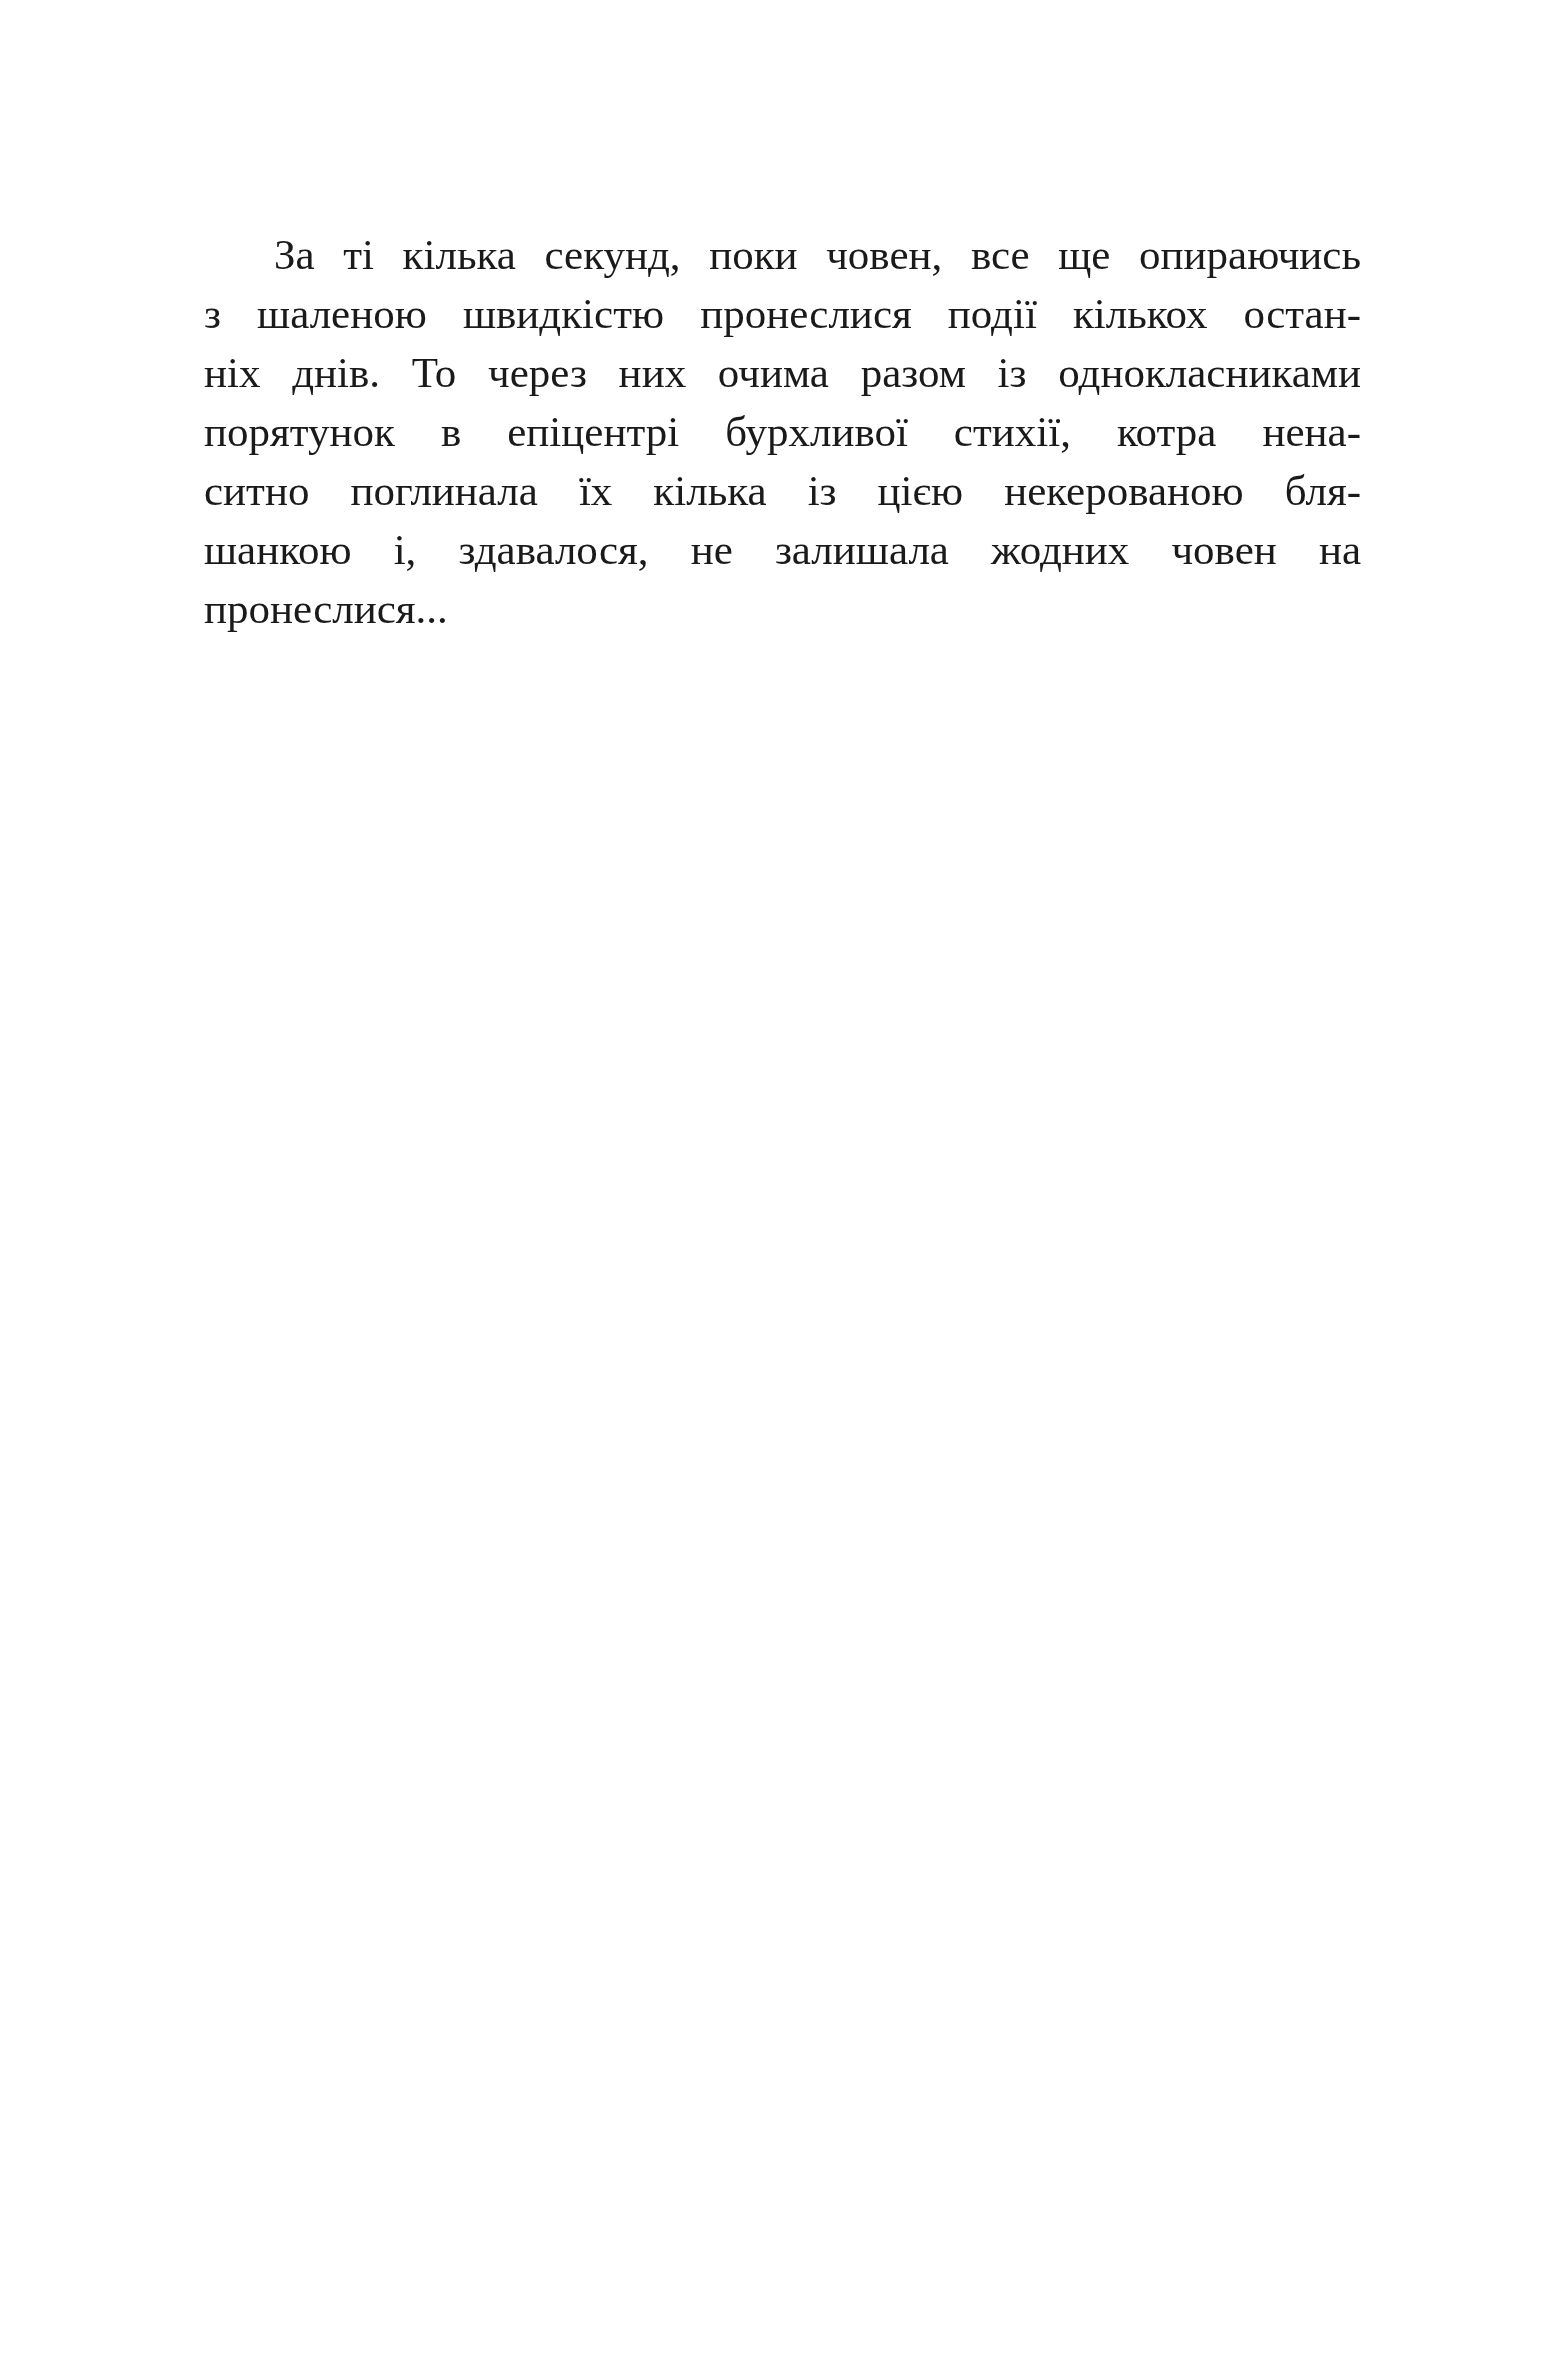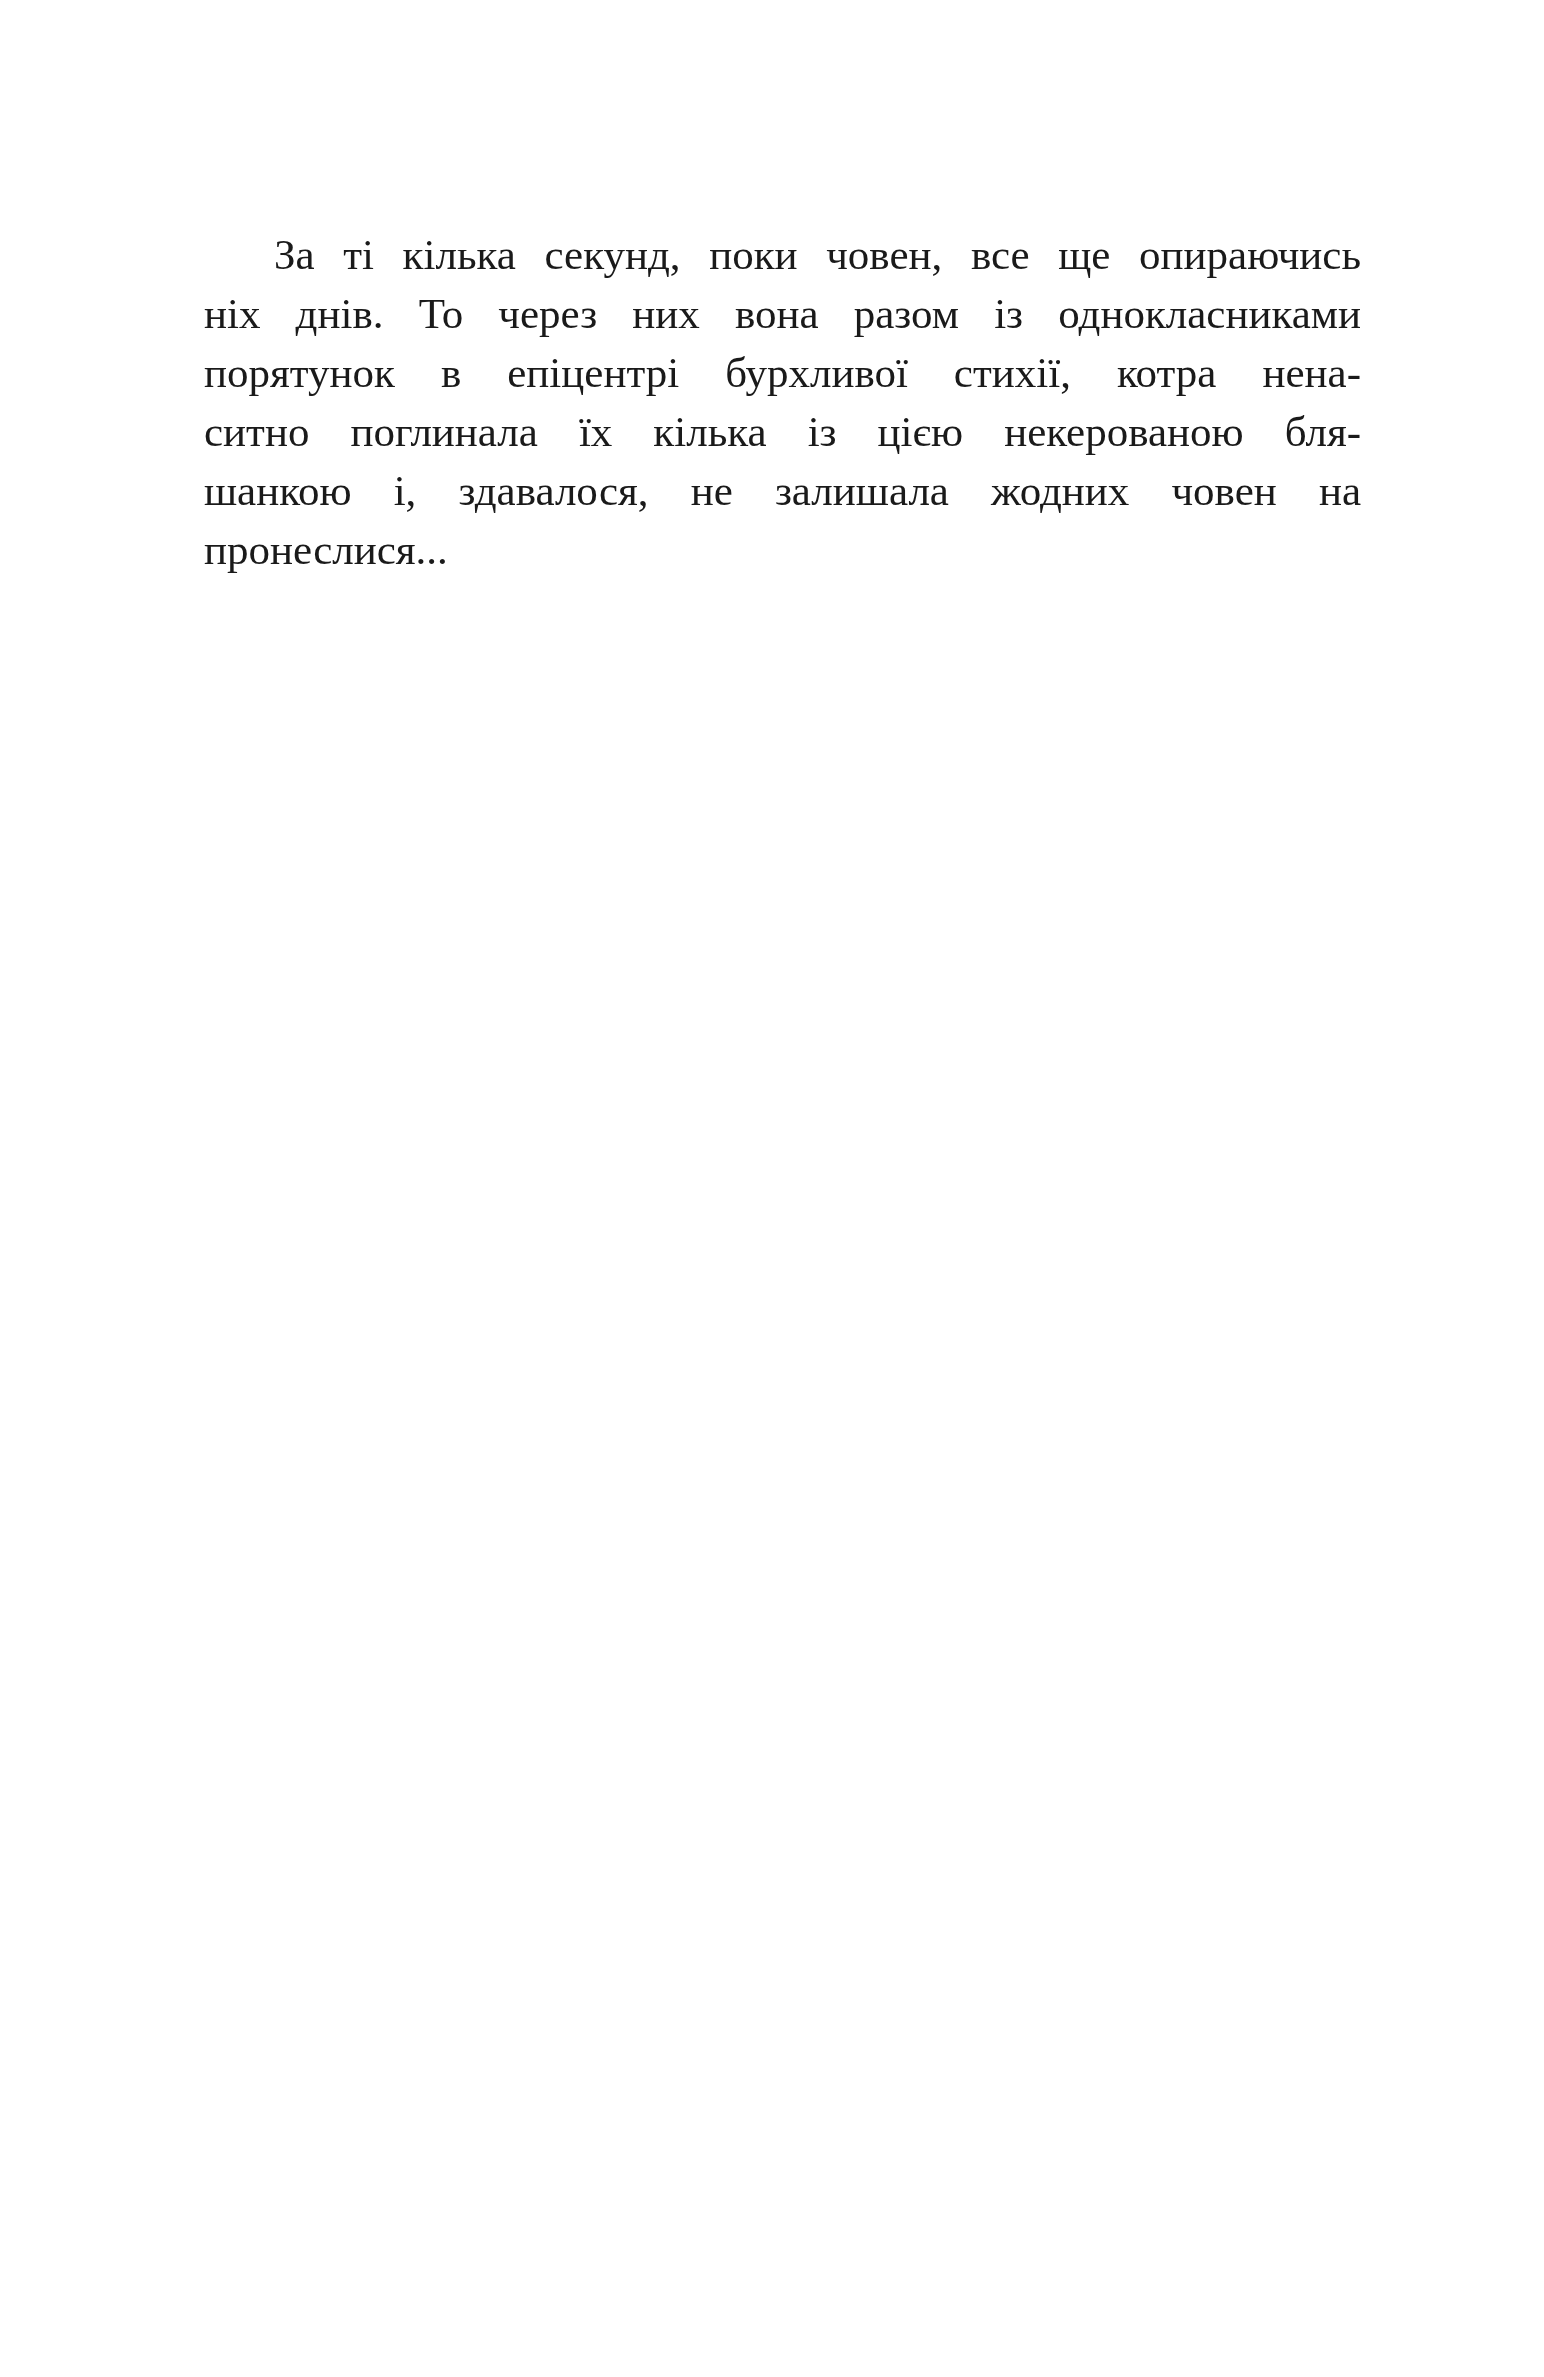--- a/index.html
+++ b/index.html
@@ -52,6 +52,7 @@
 <div class="page">
   <div class="text-block">
     <span class="line indent">За ті кілька секунд, поки човен, все ще опираючись</span>
+    <span class="line">з шаленою швидкістю пронеслися події кількох остан-</span>
     <span class="line">ніх днів. То через них вона разом із однокласниками</span>
     <span class="line">порятунок в епіцентрі бурхливої стихії, котра нена-</span>
     <span class="line">ситно поглинала їх кілька із цією некерованою бля-</span>

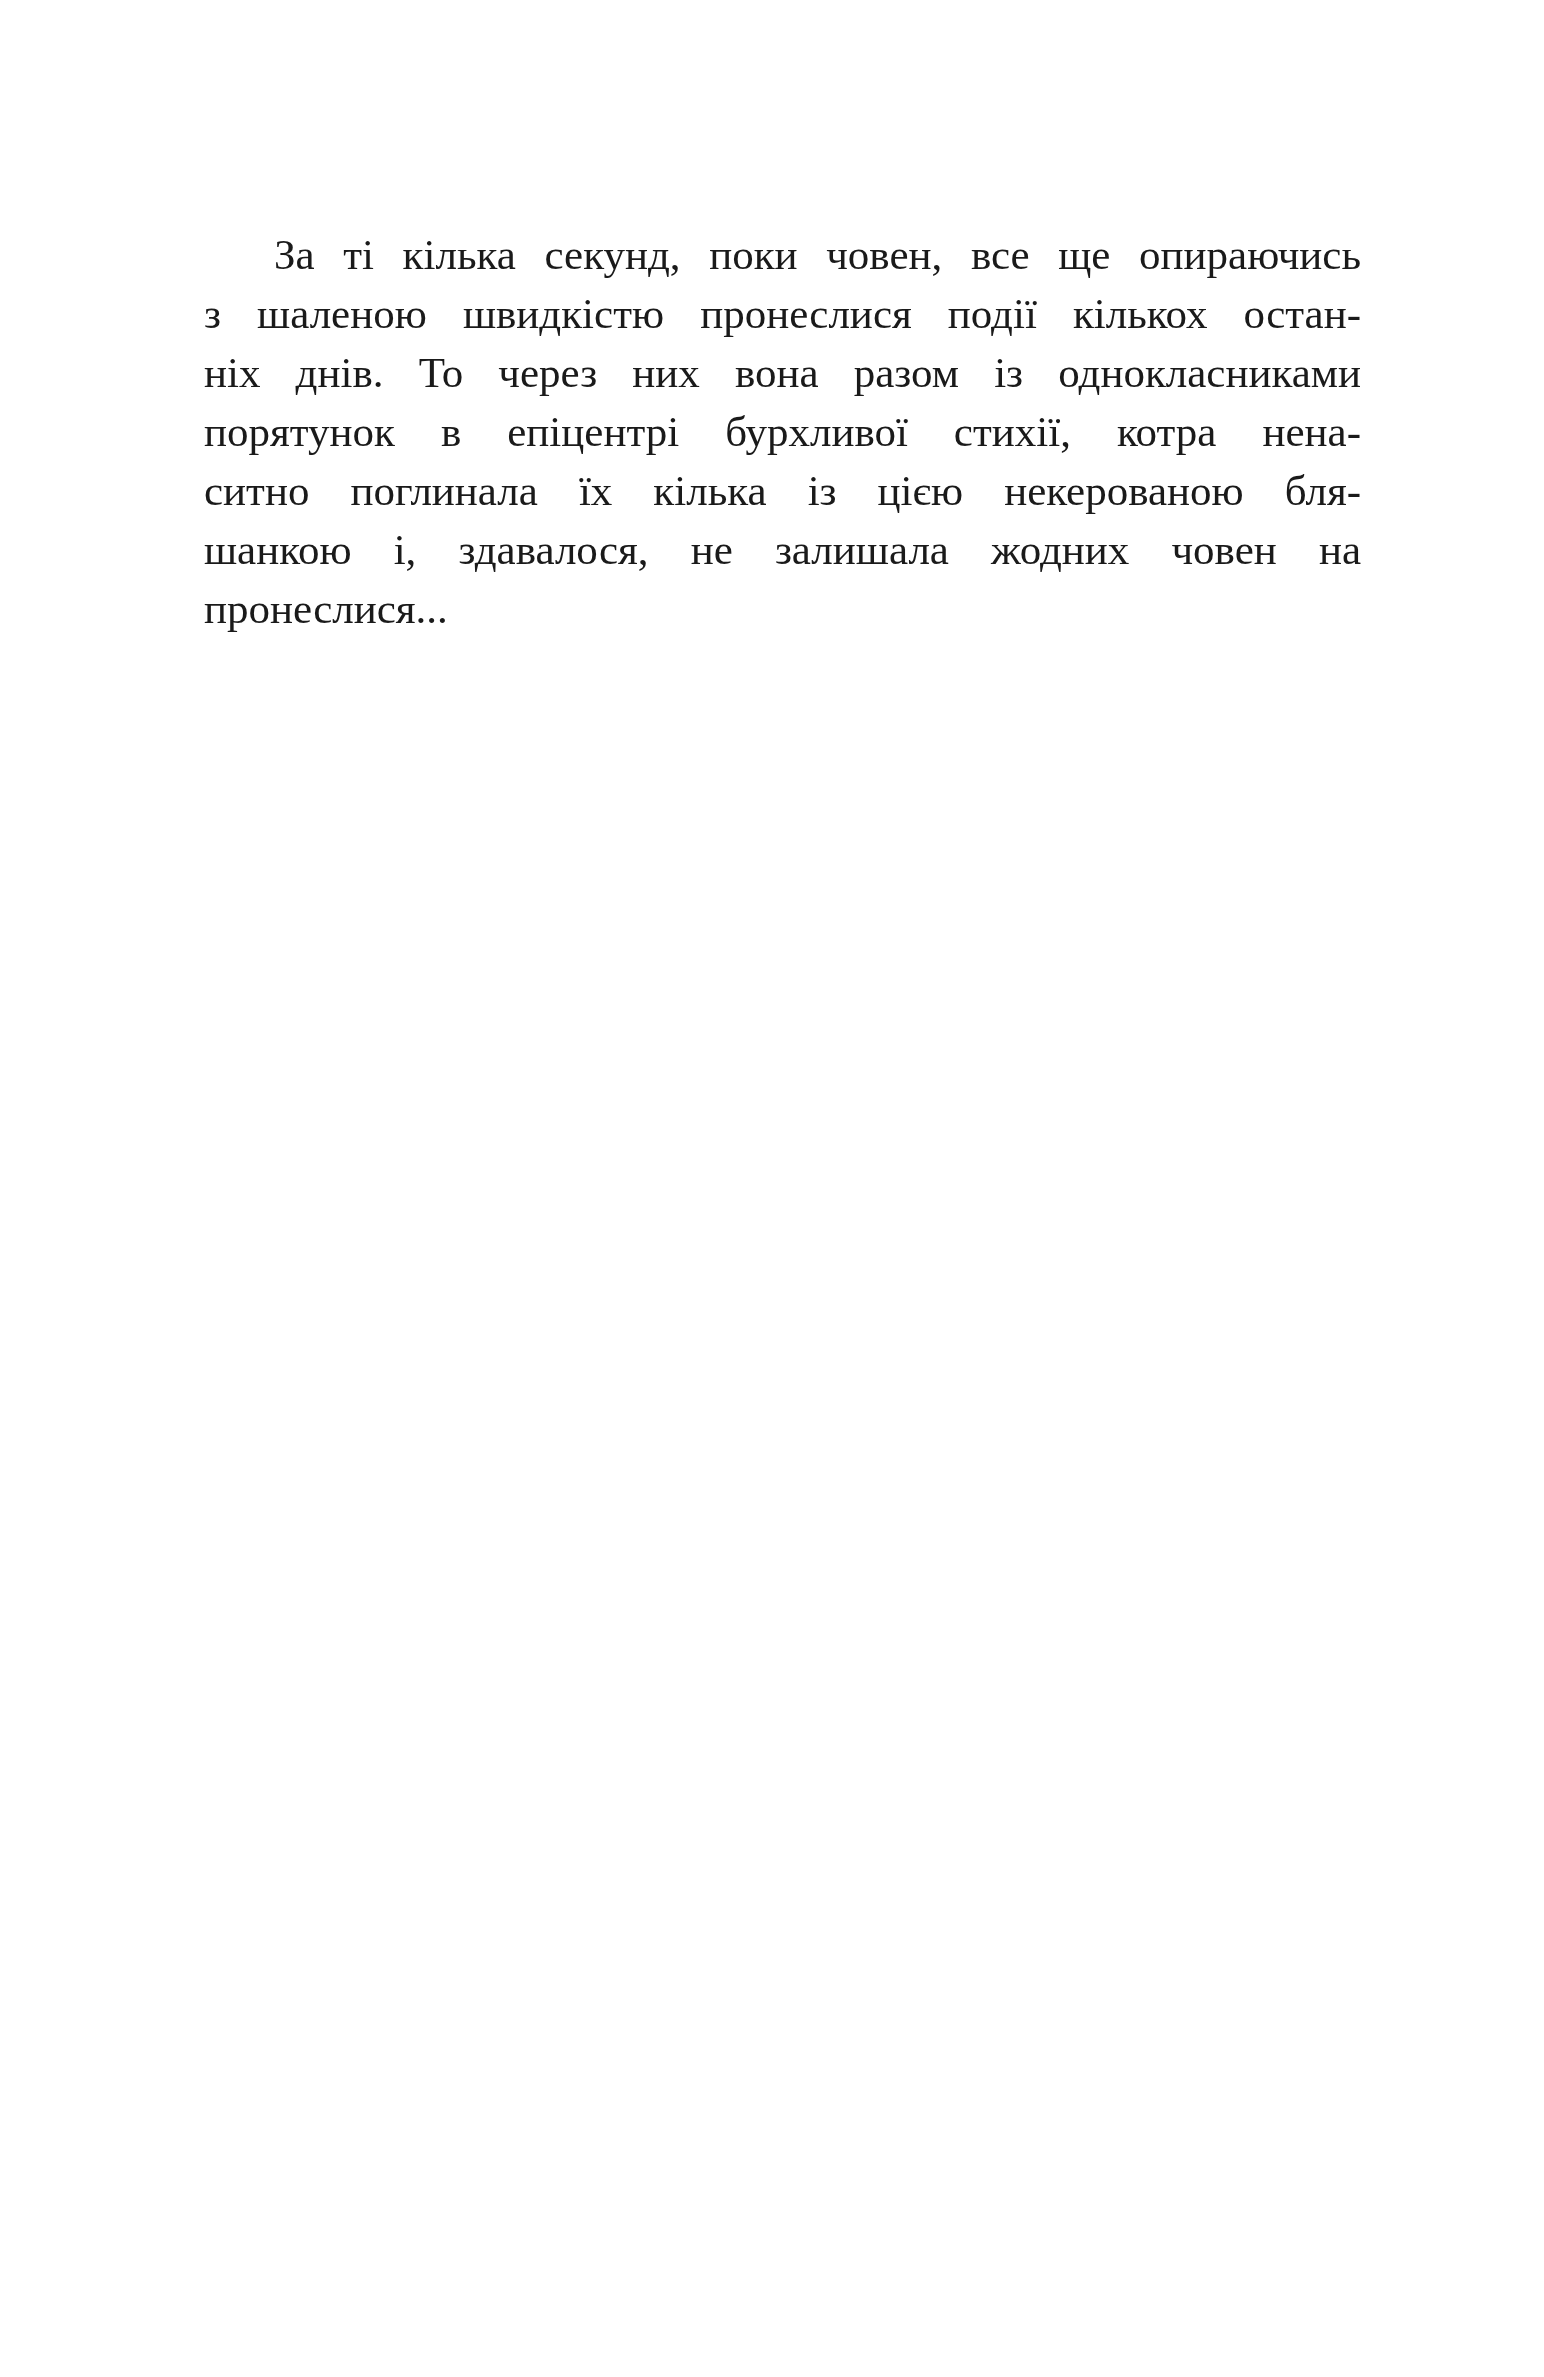--- a/index.html
+++ b/index.html
@@ -53,7 +53,7 @@
   <div class="text-block">
     <span class="line indent">За ті кілька секунд, поки човен, все ще опираючись</span>
     <span class="line">з шаленою швидкістю пронеслися події кількох остан-</span>
-    <span class="line">ніх днів. То через них вона разом із однокласниками</span>
+    <span class="line">ніх днів. То через них очима разом із однокласниками</span>
     <span class="line">порятунок в епіцентрі бурхливої стихії, котра нена-</span>
     <span class="line">ситно поглинала їх кілька із цією некерованою бля-</span>
     <span class="line">шанкою і, здавалося, не залишала жодних човен на</span>

